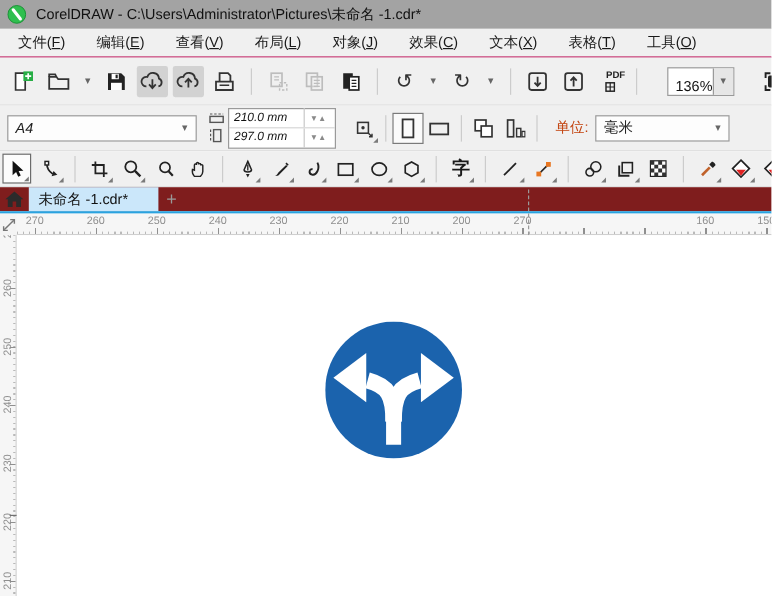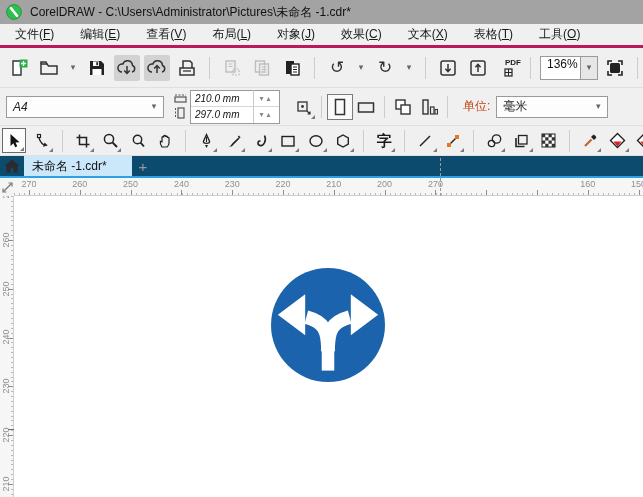--- a/index.html
+++ b/index.html
@@ -16,7 +16,7 @@
 
   
   .menubar { position:absolute; left:0; top:24px; width:643px; height:24px; background:#f0f0f0;
-             border-bottom:3px solid #be185d; display:flex; align-items:center; padding-left:2px; }
+             border-bottom:1px solid #be185d; display:flex; align-items:center; padding-left:2px; }
   .menu-item { padding:3px 13px; cursor:default; white-space:nowrap; color:#1a1a1a; }
   .menu-item u { text-decoration:underline; }
 

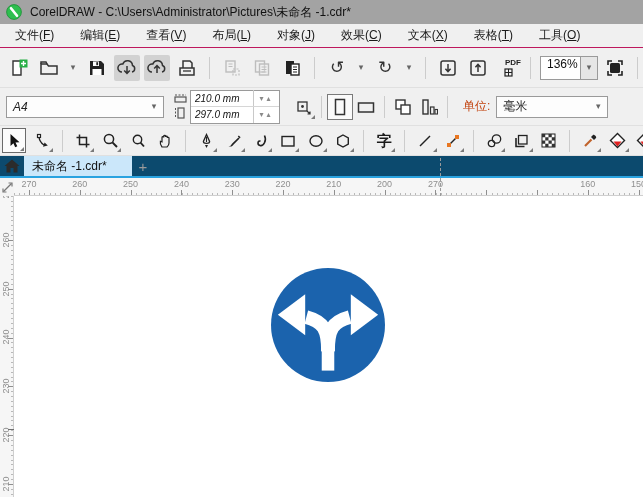--- a/index.html
+++ b/index.html
@@ -34,7 +34,7 @@
   
   .toolbar { top:48px; height:40px; border-bottom:1px solid #e0e0e0; padding-left:6px; gap:4px; }
   .zoom-combo { width:84px; height:24px; background:#fff; border:1px solid #9a9a9a; display:flex;
-                align-items:flex-start; margin:0 0; }
+                align-items:flex-end; margin:0 16px; }
   .zoom-combo .val { flex:1; padding-left:6px; font-size:12px; color:#111; }
   .zoom-combo .drop { width:17px; height:100%; background:#e6e6e6; border-left:1px solid #9a9a9a;
                       display:flex; align-items:center; justify-content:center; }

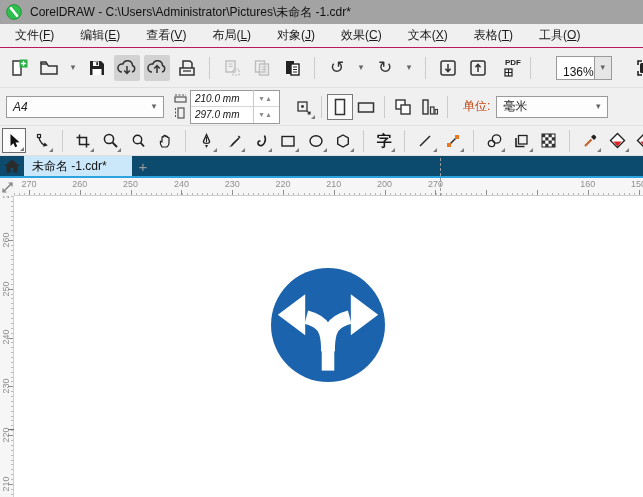--- a/index.html
+++ b/index.html
@@ -63,7 +63,7 @@
   .text-glyph { font-weight:bold; font-size:15px; color:#1a1a1a; line-height:1; }
 
   
-  .tabbar { top:156px; height:20px; background:#0c4a6e; display:flex; align-items:stretch; }
+  .tabbar { top:156px; height:20px; background:#7f1d1d; display:flex; align-items:stretch; }
   .home-btn { width:24px; display:flex; align-items:center; justify-content:center; }
   .doc-tab { width:108px; background:#cbe7fa; display:flex; align-items:center; padding-left:8px;
              font-size:12px; color:#111; white-space:nowrap; overflow:hidden; }

